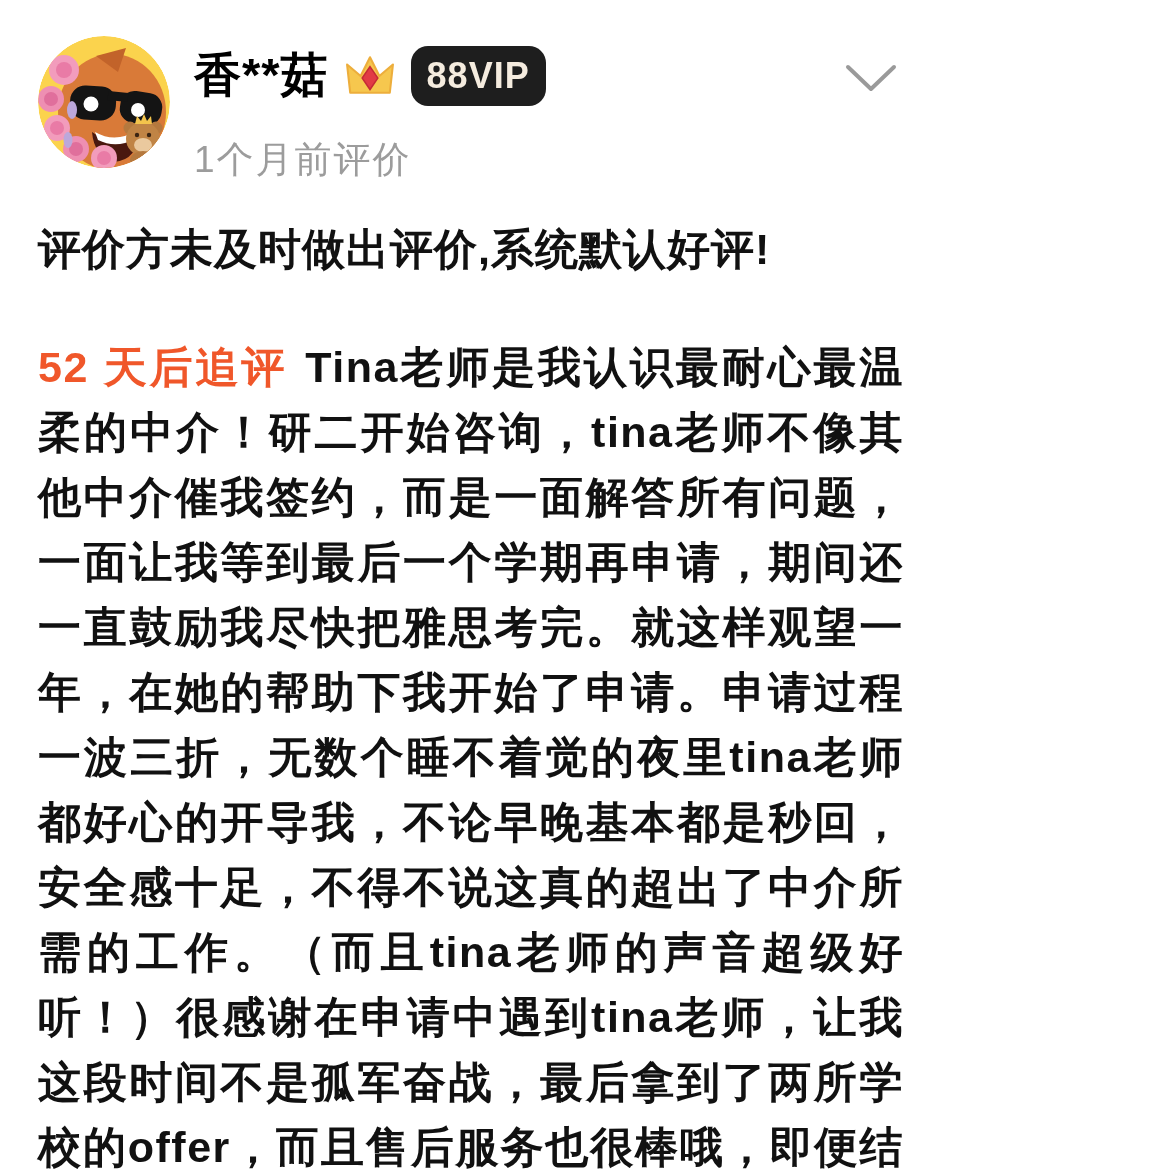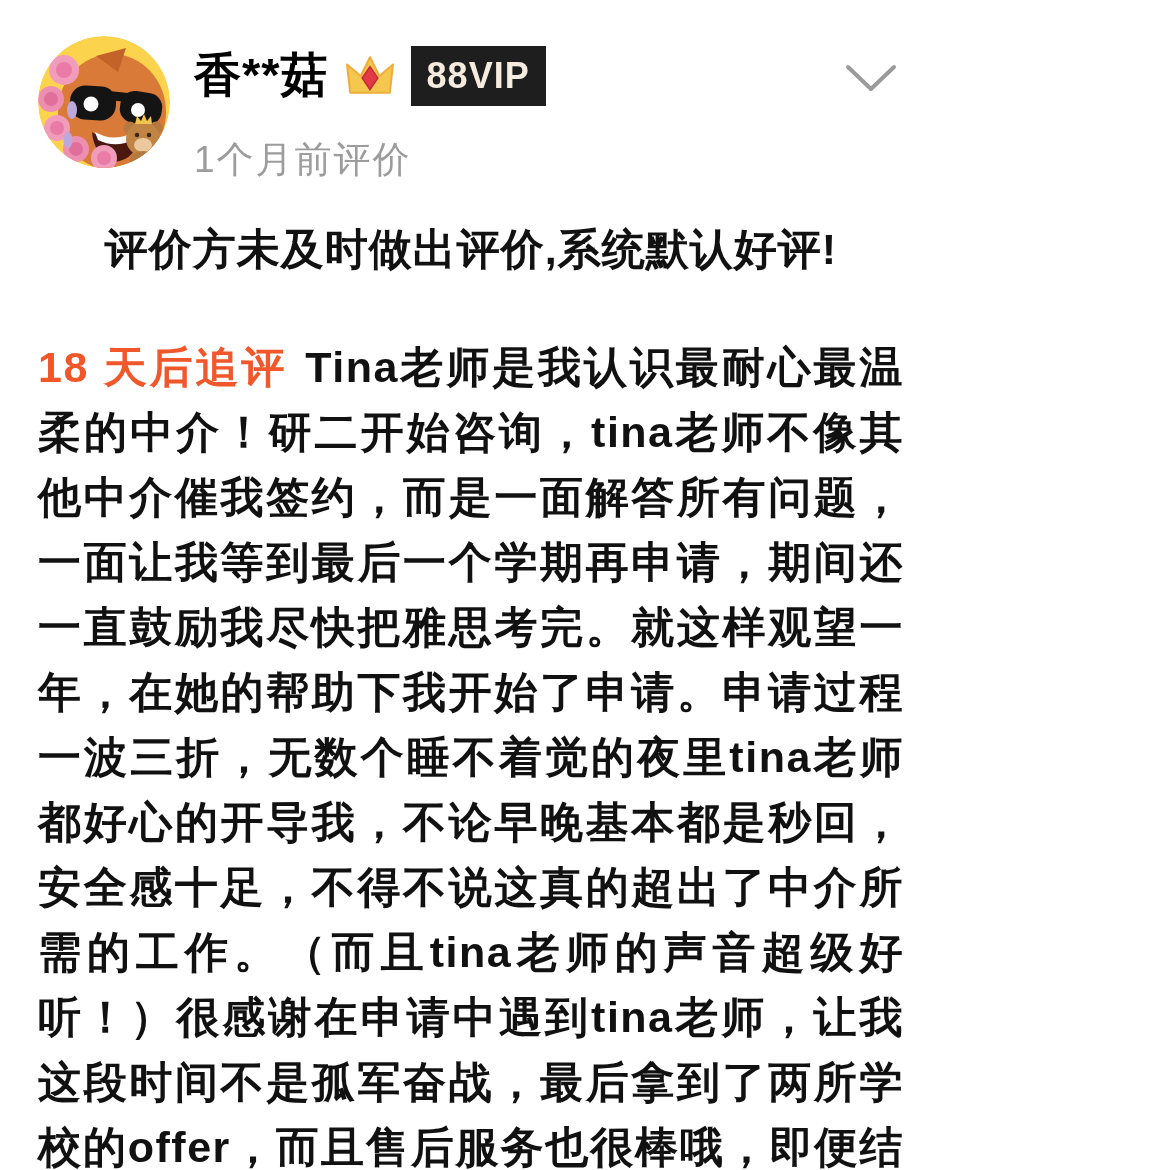--- a/index.html
+++ b/index.html
@@ -44,7 +44,7 @@
     letter-spacing: 1px;
     height: 52px;
     padding: 4px 16px;
-    border-radius: 0;
+    border-radius: 17px;
     line-height: 1;
   }
   .timestamp {

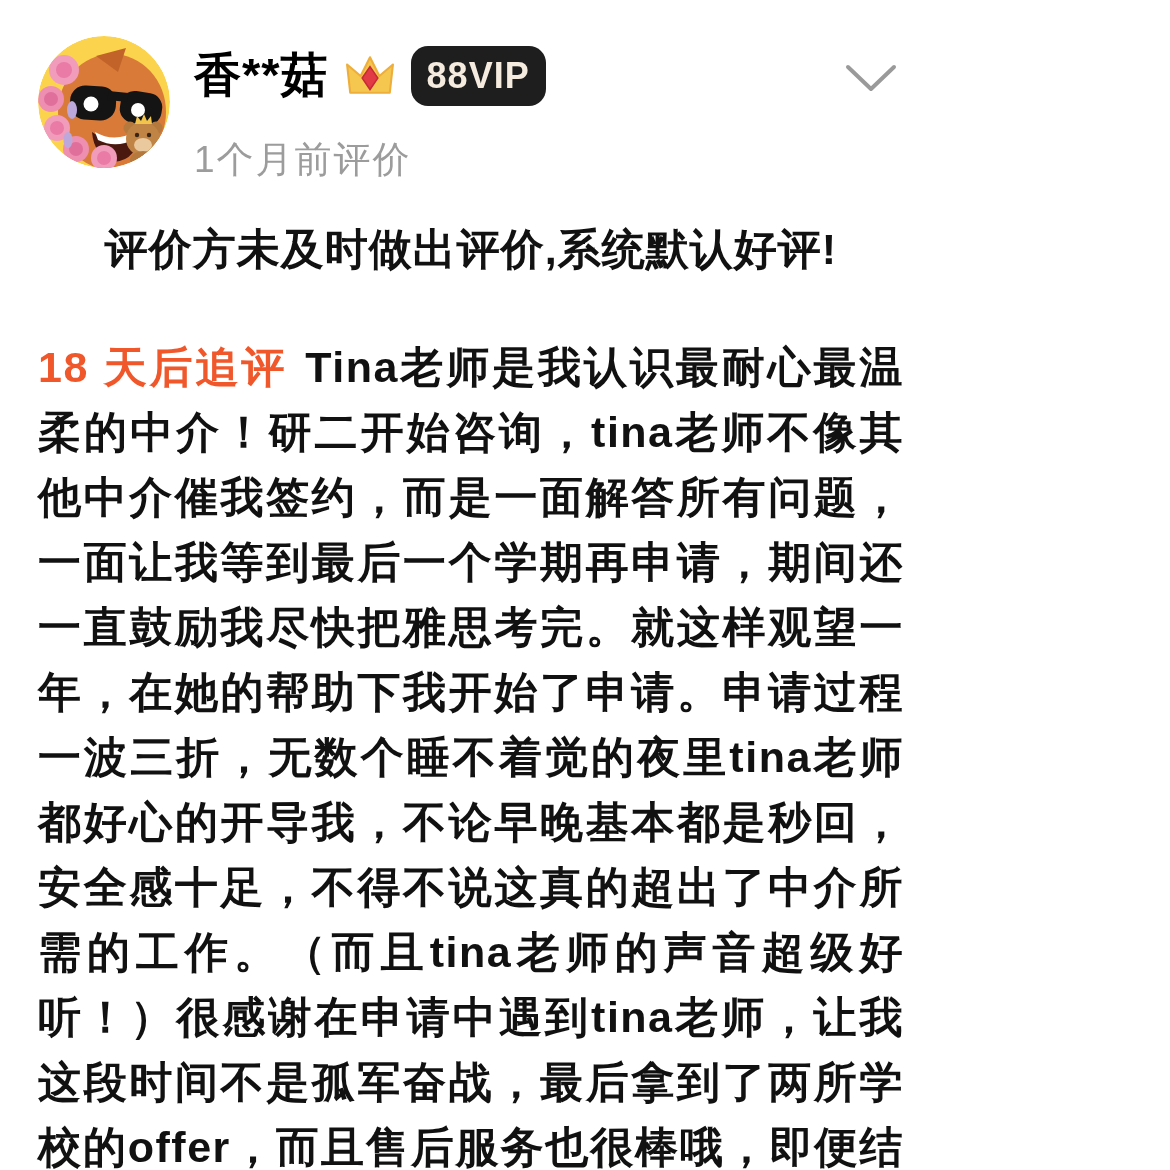--- a/index.html
+++ b/index.html
@@ -62,7 +62,6 @@
     font-weight: 600;
     color: #111111;
     letter-spacing: 1px;
-    text-align: center;
   }
   .review-text {
     margin: 56px 0 0 0;

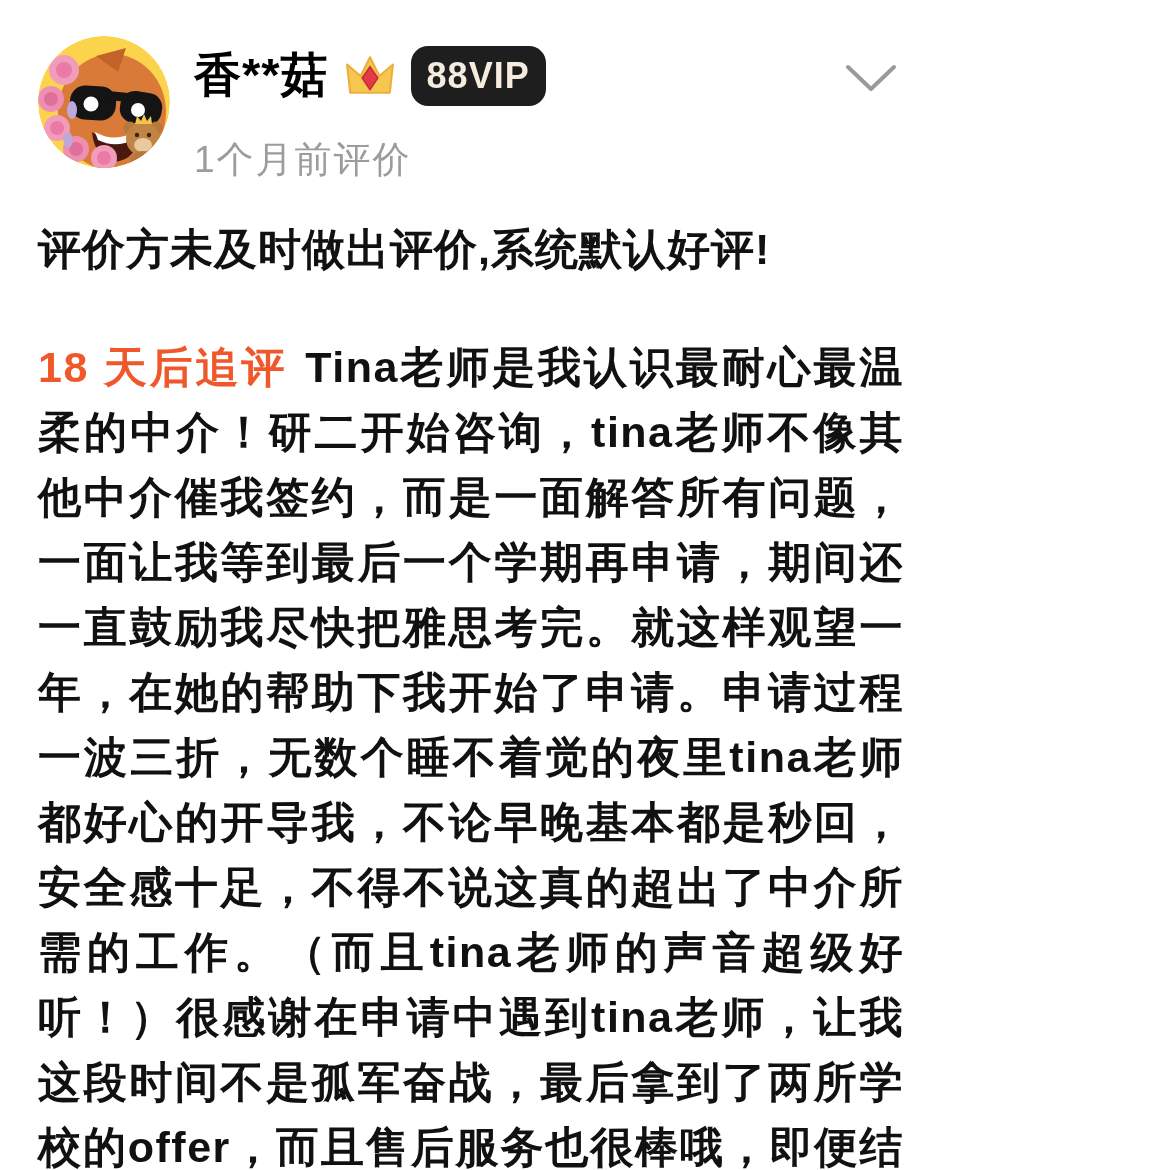--- a/index.html
+++ b/index.html
@@ -163,7 +163,7 @@
   <p class="system-note">评价方未及时做出评价,系统默认好评!</p>
 
   <p class="review-text">
-    <span class="followup-tag">18 天后追评</span><span>Tina老师是我认识最耐心最温柔的中介！研二开始咨询，tina老师不像其他中介催我签约，而是一面解答所有问题，一面让我等到最后一个学期再申请，期间还一直鼓励我尽快把雅思考完。就这样观望一年，在她的帮助下我开始了申请。申请过程一波三折，无数个睡不着觉的夜里tina老师都好心的开导我，不论早晚基本都是秒回，安全感十足，不得不说这真的超出了中介所需的工作。（而且tina老师的声音超级好听！）很感谢在申请中遇到tina老师，让我这段时间不是孤军奋战，最后拿到了两所学校的offer，而且售后服务也很棒哦，即便结束申请，tina老师还是会一如既往的回答我的问题，教我如何办卡，注册。她真的是像老师一样关心学生，帮助学生，强烈推荐！</span>
+    <span class="followup-tag">52 天后追评</span><span>Tina老师是我认识最耐心最温柔的中介！研二开始咨询，tina老师不像其他中介催我签约，而是一面解答所有问题，一面让我等到最后一个学期再申请，期间还一直鼓励我尽快把雅思考完。就这样观望一年，在她的帮助下我开始了申请。申请过程一波三折，无数个睡不着觉的夜里tina老师都好心的开导我，不论早晚基本都是秒回，安全感十足，不得不说这真的超出了中介所需的工作。（而且tina老师的声音超级好听！）很感谢在申请中遇到tina老师，让我这段时间不是孤军奋战，最后拿到了两所学校的offer，而且售后服务也很棒哦，即便结束申请，tina老师还是会一如既往的回答我的问题，教我如何办卡，注册。她真的是像老师一样关心学生，帮助学生，强烈推荐！</span>
   </p>
 
 </div>

